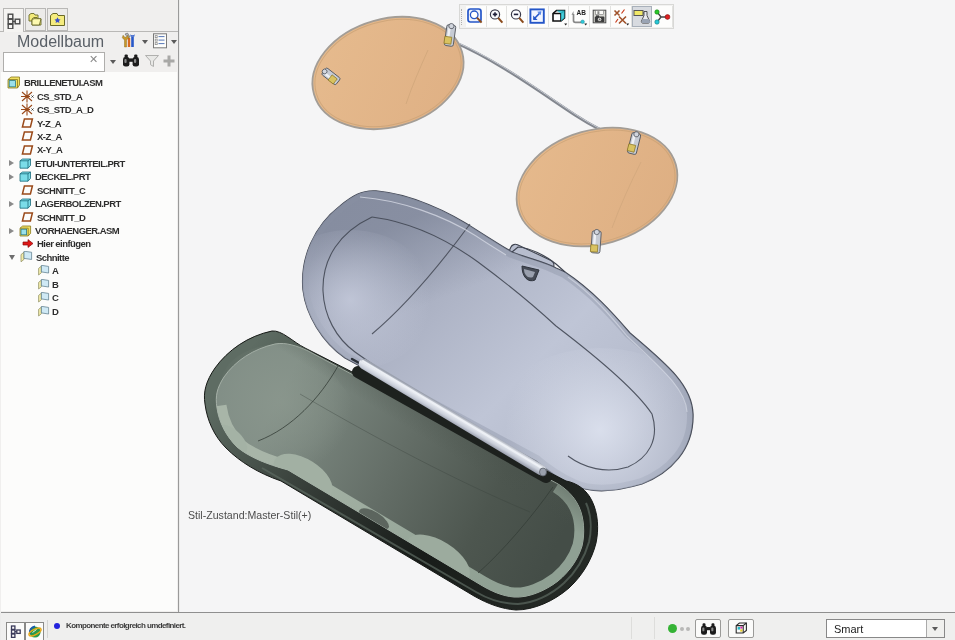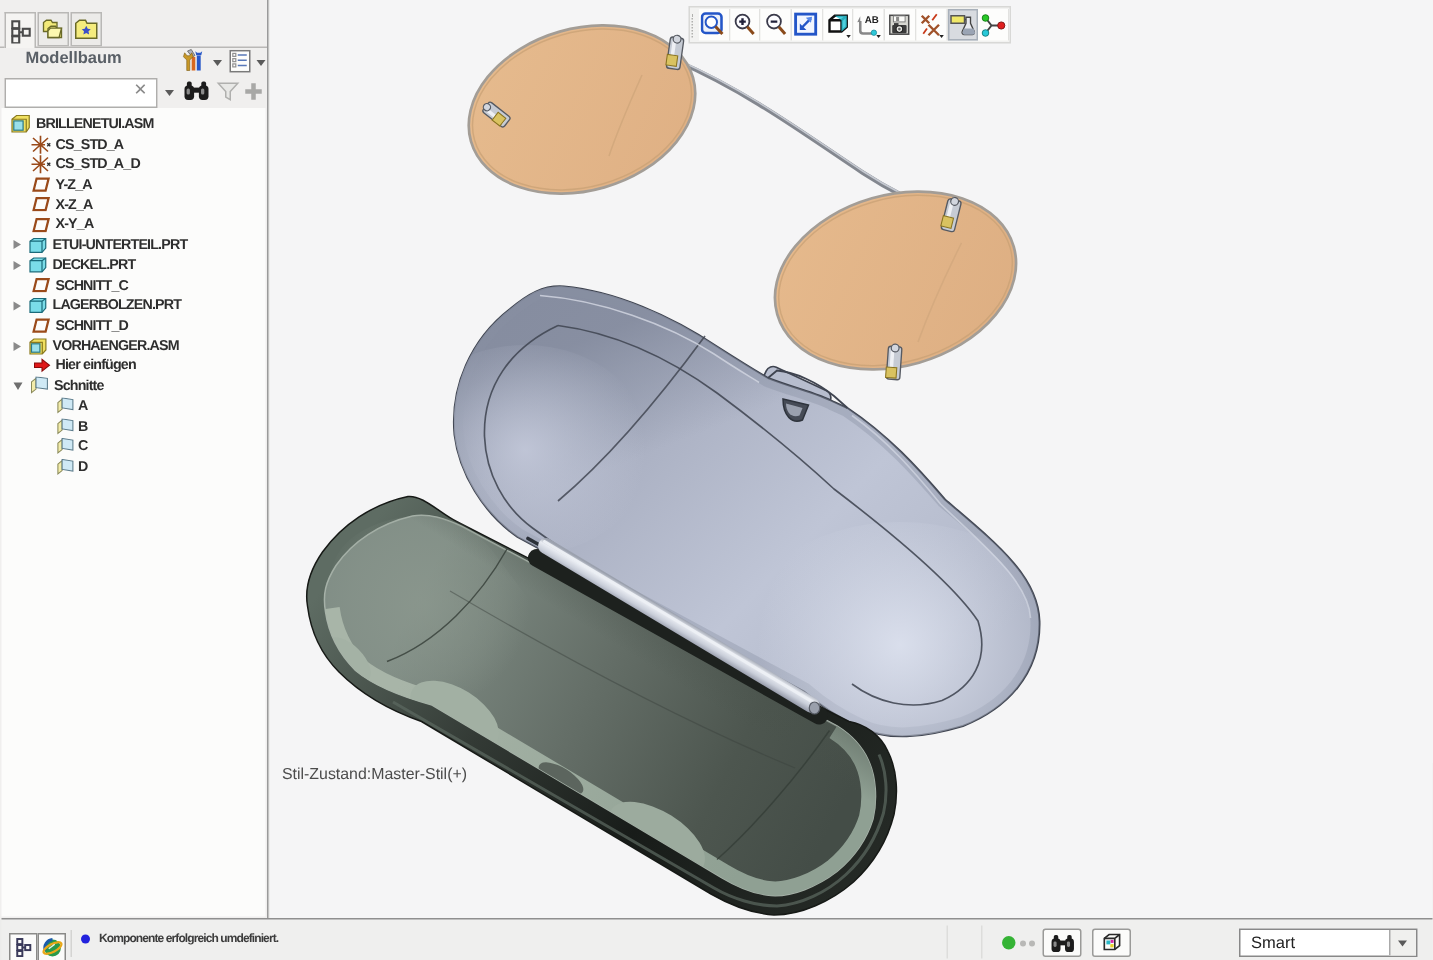--- a/index.html
+++ b/index.html
@@ -409,7 +409,7 @@
   </div>
 
   <div class="abs" style="left:0;top:31px;width:178px;height:581px;background:#f0efee;border-top:1px solid #b9b8b6;"></div>
-  <div class="abs" style="left:17px;top:33px;font-size:11px;font-weight:bold;color:#5a6067;">Modellbaum</div>
+  <div class="abs" style="left:17px;top:33px;font-size:16px;font-weight:normal;color:#5a6067;">Modellbaum</div>
 
   <div class="abs" style="left:119px;top:32px;">
     <svg width="20" height="18" viewBox="0 0 20 18">

